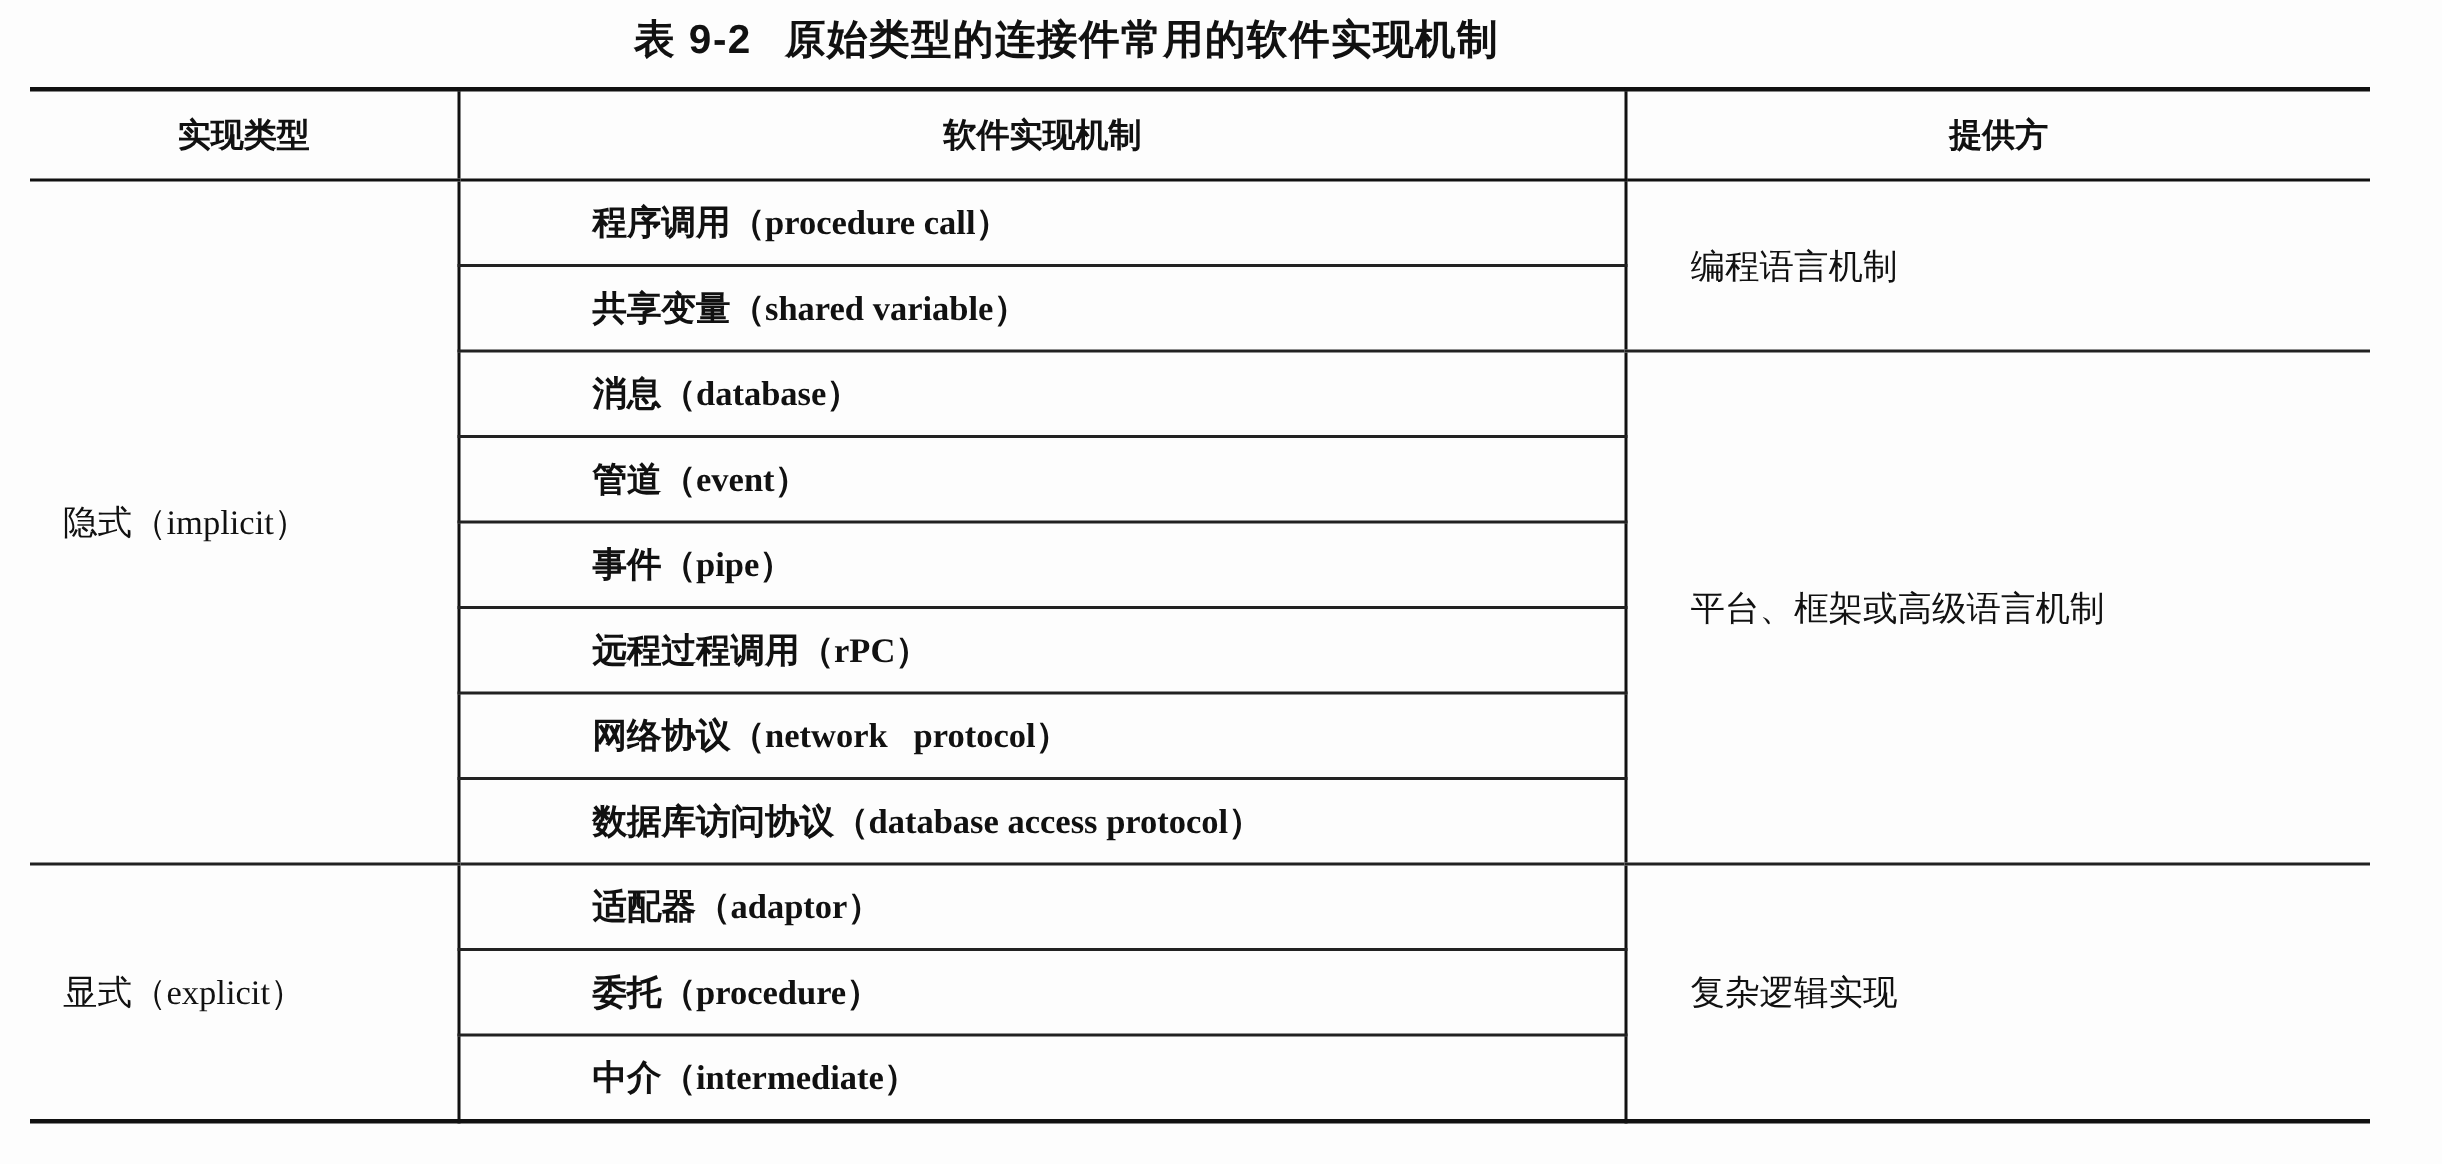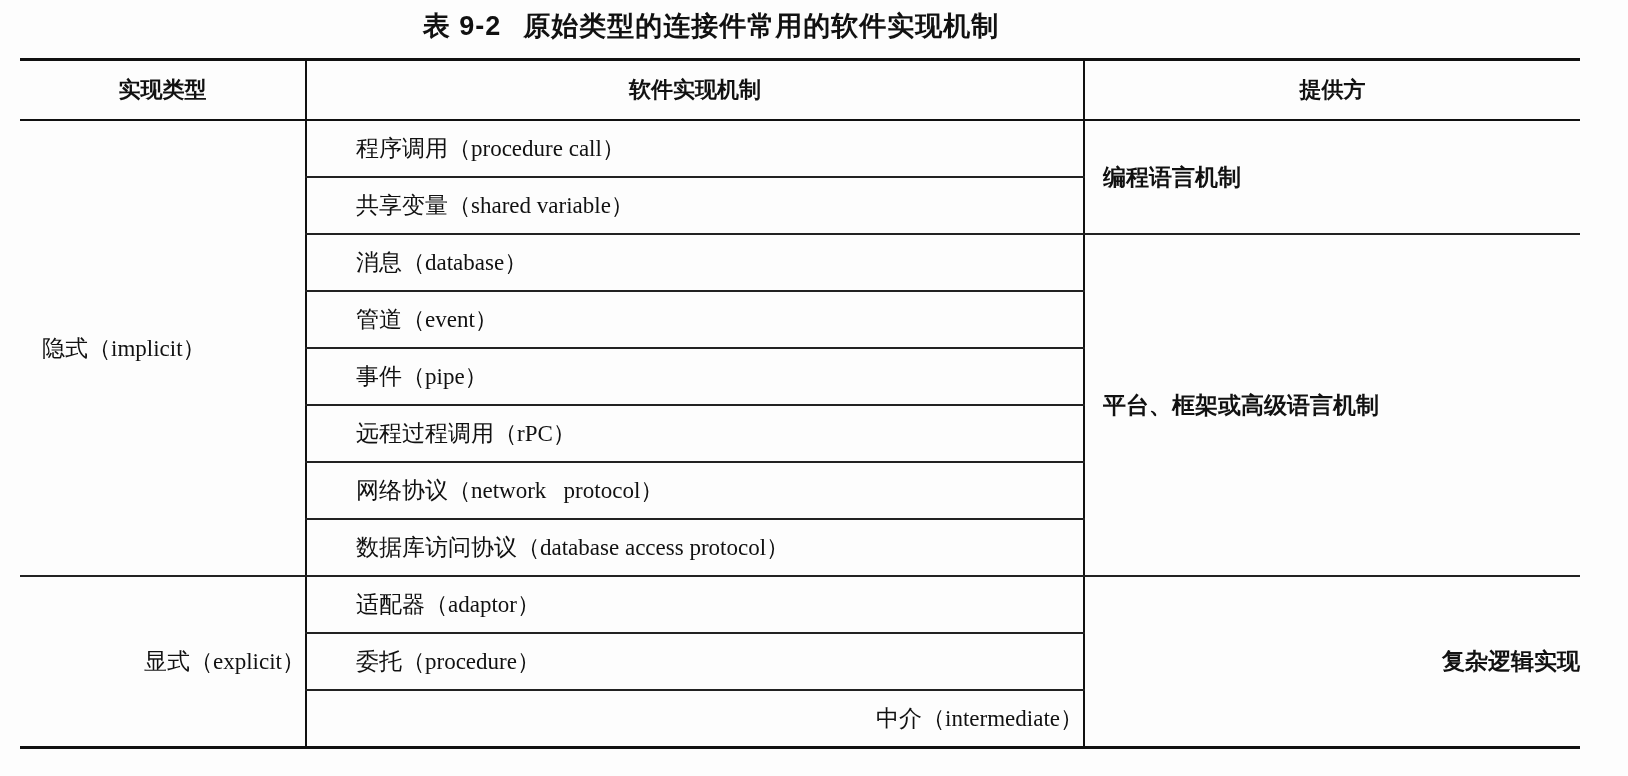--- a/index.html
+++ b/index.html
@@ -31,7 +31,7 @@
       padding: 0;
     }
     th.c2, td.mech { border-left: 2px solid #111; border-right: 2px solid #111; }
-    td.mech { padding-left: 49px; }
+    td.mech { padding-left: 88px; font-weight: bold; }
     td.type { padding-left: 22px; vertical-align: middle; }
     td.prov { padding-left: 18px; vertical-align: middle; font-weight: bold; }
     table tr:last-child td, td.last { border-bottom: none; text-align: right; }

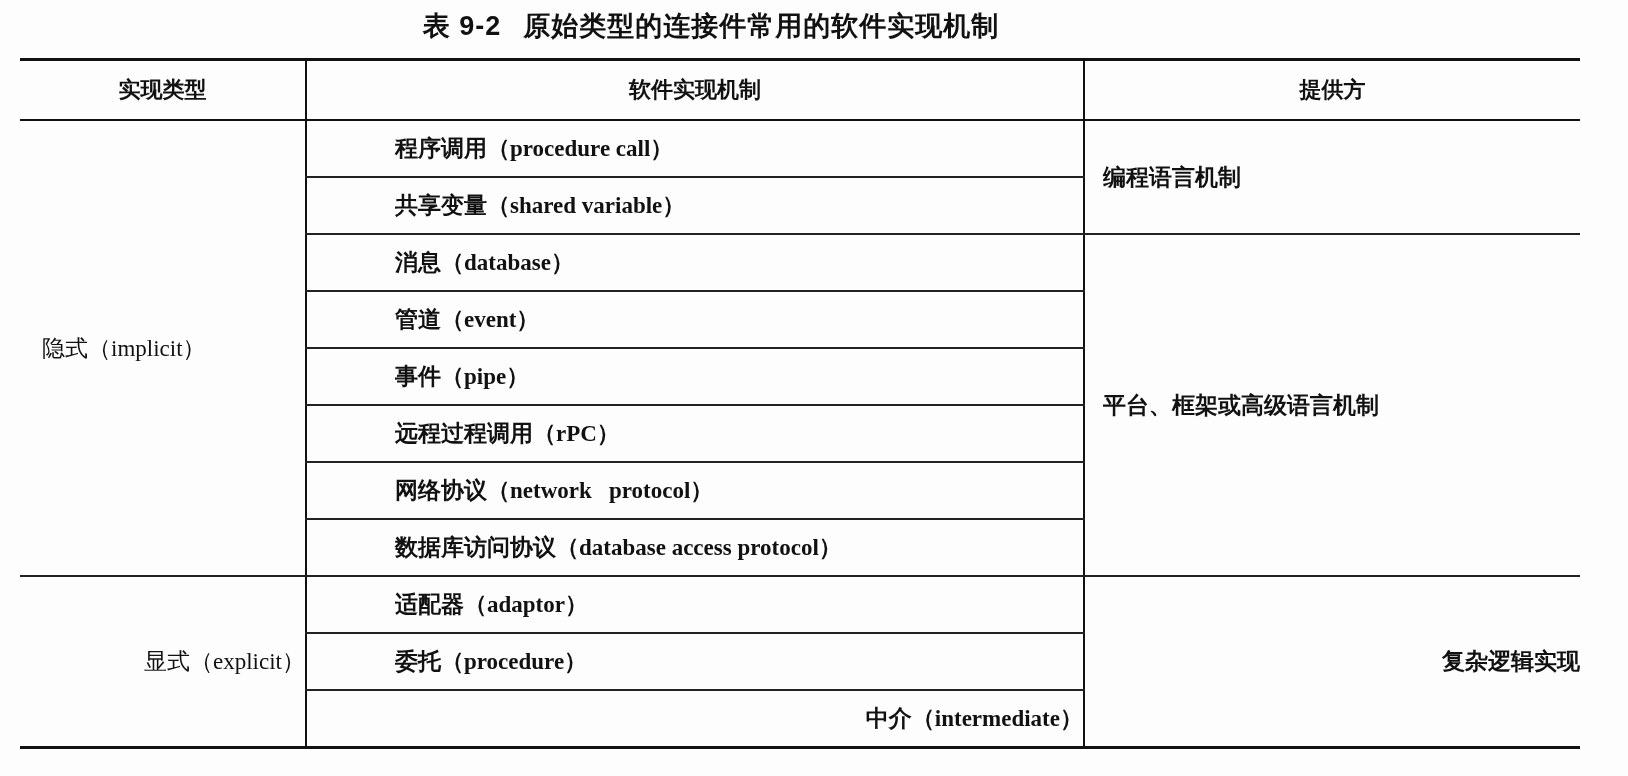--- a/index.html
+++ b/index.html
@@ -33,7 +33,7 @@
     th.c2, td.mech { border-left: 2px solid #111; border-right: 2px solid #111; }
     td.mech { padding-left: 88px; font-weight: bold; }
     td.type { padding-left: 22px; vertical-align: middle; }
-    td.prov { padding-left: 18px; vertical-align: middle; font-weight: bold; }
+    td.prov { padding-left: 42px; vertical-align: middle; }
     table tr:last-child td, td.last { border-bottom: none; text-align: right; }
   </style>
 </head>

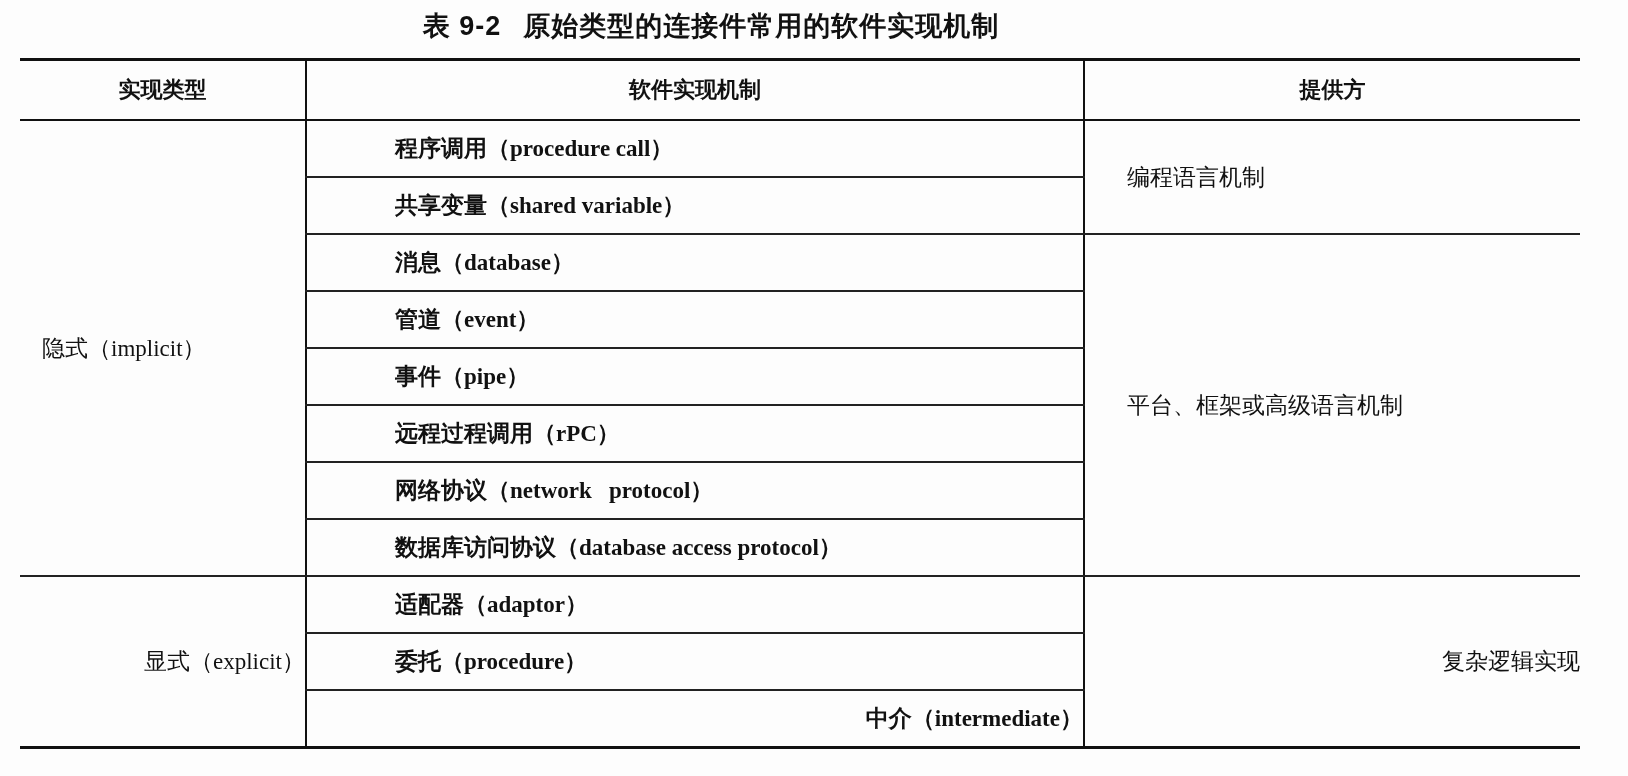--- a/index.html
+++ b/index.html
@@ -34,7 +34,7 @@
     td.mech { padding-left: 88px; font-weight: bold; }
     td.type { padding-left: 22px; vertical-align: middle; }
     td.prov { padding-left: 42px; vertical-align: middle; }
-    table tr:last-child td, td.last { border-bottom: none; text-align: right; }
+    table tr:last-child td, td.last { border-bottom: none; }
   </style>
 </head>
 <body>

